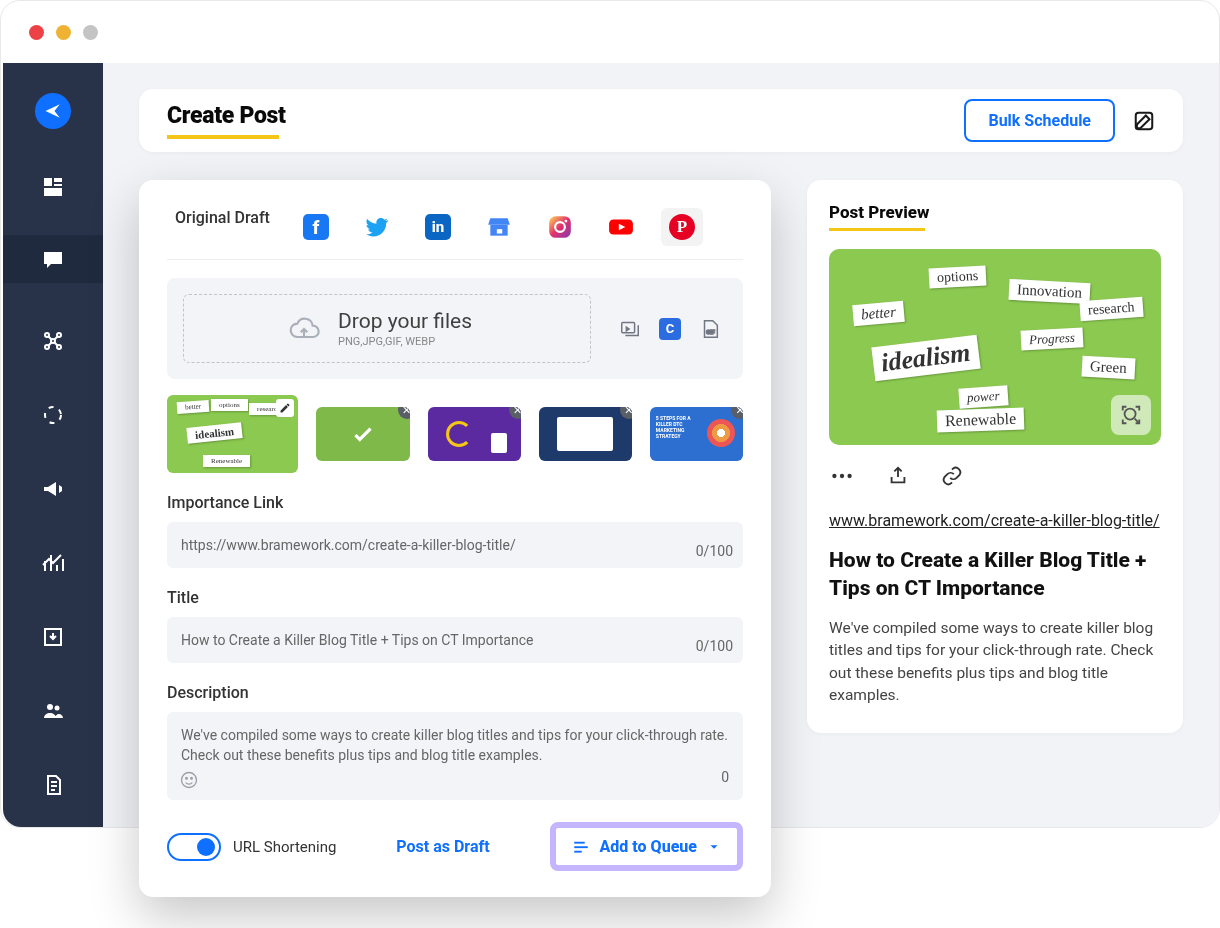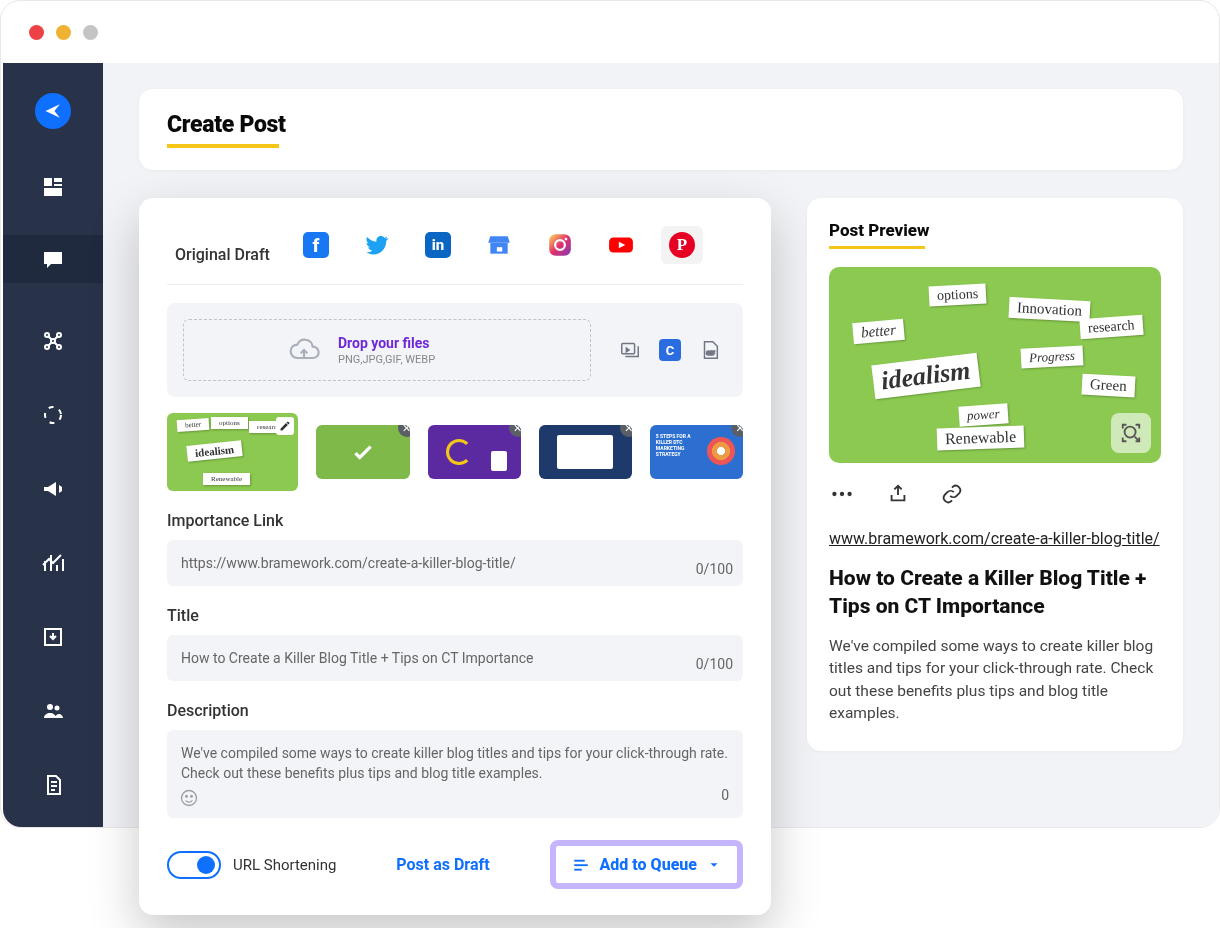--- a/index.html
+++ b/index.html
@@ -15,7 +15,7 @@
 .side-item.logo{width:36px;height:36px;background:#0f6fff;border-radius:50%}
 .side-item svg{width:24px;height:24px}
 .content{position:absolute;left:102px;top:62px;right:0;bottom:0;background:#f2f3f7;border-radius:0 0 18px 0;padding:26px 36px}
-.header-card{background:#fff;border-radius:14px;padding:22px 28px;display:flex;align-items:center;justify-content:space-between;box-shadow:0 1px 4px rgba(0,0,0,.04)}
+.header-card{background:#fff;border-radius:14px;padding:10px 28px;display:flex;align-items:center;justify-content:space-between;box-shadow:0 1px 4px rgba(0,0,0,.04)}
 .page-title{font-size:23px;font-weight:900;color:#0a0a0a;letter-spacing:-0.3px}
 .title-underline{height:4px;background:#f5c518;width:112px;margin-top:6px}
 .header-actions{display:flex;align-items:center;gap:18px}

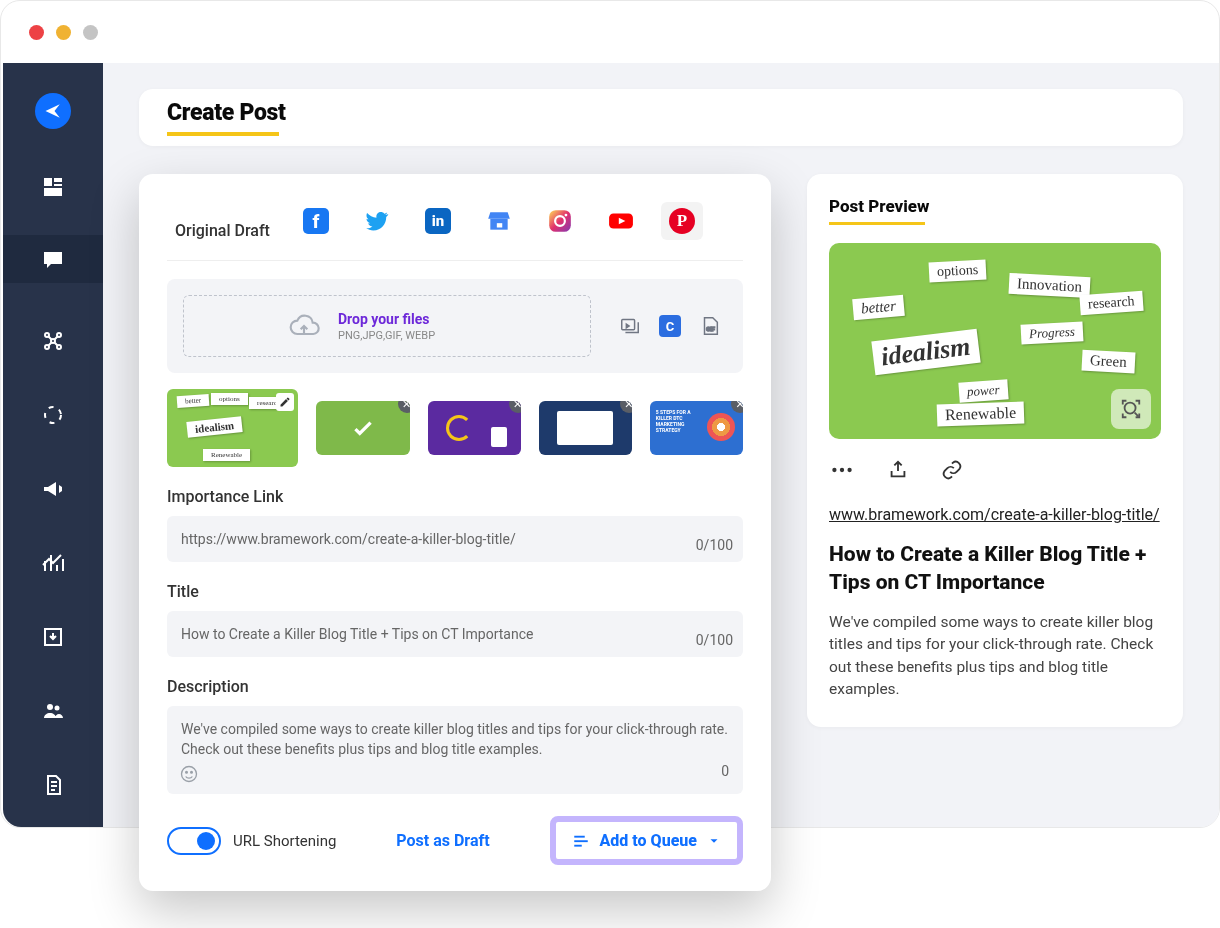--- a/index.html
+++ b/index.html
@@ -150,6 +150,17 @@
         <div class="page-title">Create Post</div>
         <div class="title-underline"></div>
       </div>
+      <div class="header-actions">
+        <button class="bulk-btn">Bulk Schedule</button>
+        <div class="edit-icon-btn">
+          <svg viewBox="0 0 24 24" fill="none" stroke="#1a1a1a" stroke-width="2.2">
+              <path d="M4 20h4l10-10-4-4L4 16zM14 6l4 4"></path>
+              <path d="M4 20v-4"></path>
+              <path d="M3 21h18" opacity="0"></path>
+              <rect x="3" y="3" width="18" height="18" rx="3" stroke-width="2.2"></rect>
+            </svg>
+        </div>
+      </div>
     </div>
 
     <div class="cols">

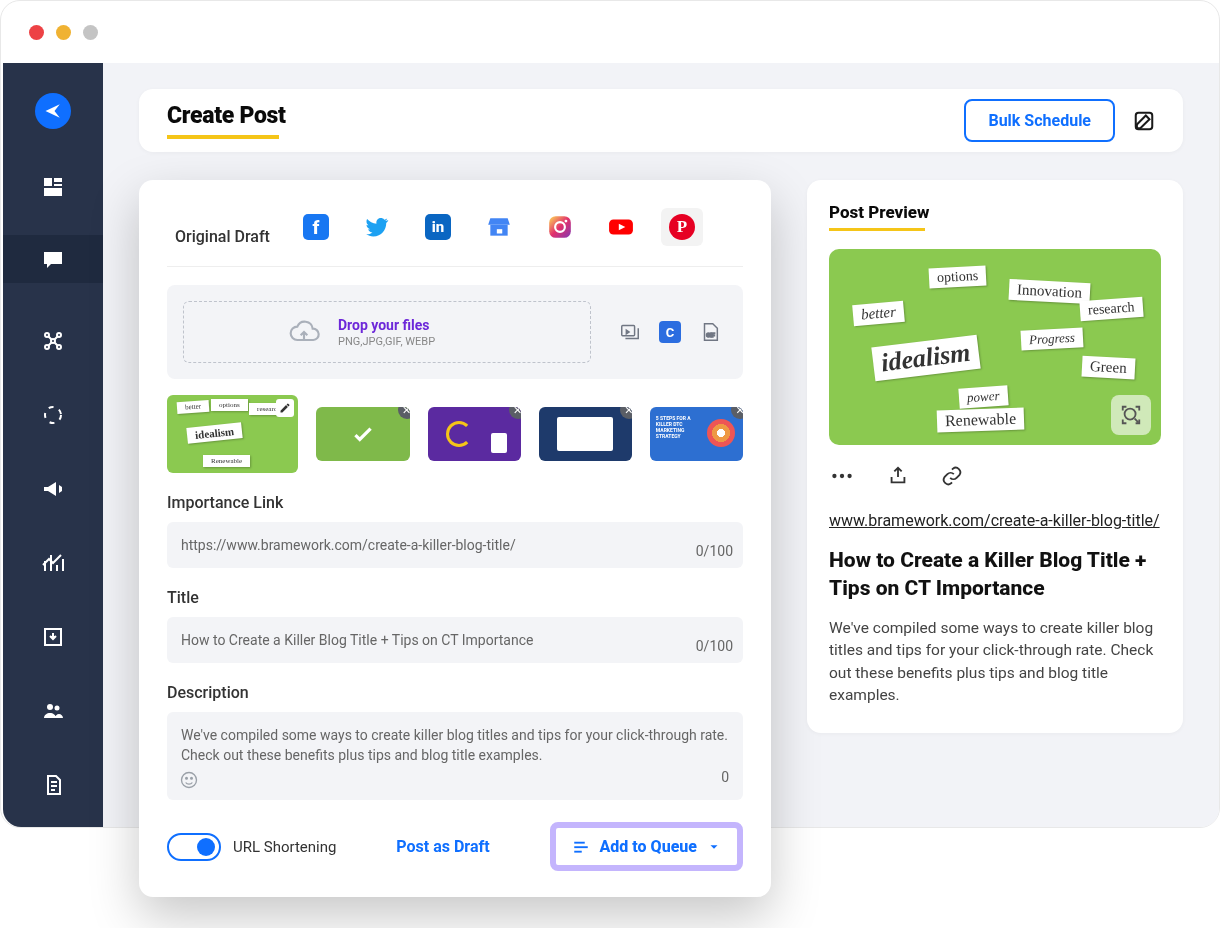--- a/index.html
+++ b/index.html
@@ -23,7 +23,7 @@
 .edit-icon-btn{width:22px;height:22px;color:#1a1a1a;cursor:pointer}
 .cols{display:flex;gap:36px;margin-top:28px;align-items:flex-start}
 .compose-card{background:#fff;border-radius:14px;width:632px;padding:28px 28px 26px;box-shadow:0 20px 50px rgba(0,0,0,.22)}
-.tab-row{display:flex;align-items:flex-end;gap:19px;border-bottom:1px solid #eee;padding-bottom:20px}
+.tab-row{display:flex;align-items:flex-start;gap:19px;border-bottom:1px solid #eee;padding-bottom:13px}
 .tab-label{font-size:16px;color:#333;font-weight:500;margin-right:6px;margin-left:8px}
 .social-icon{width:26px;height:26px;display:flex;align-items:center;justify-content:center;border-radius:5px;cursor:pointer}
 .social-wrap{padding:6px 8px;border-radius:6px}

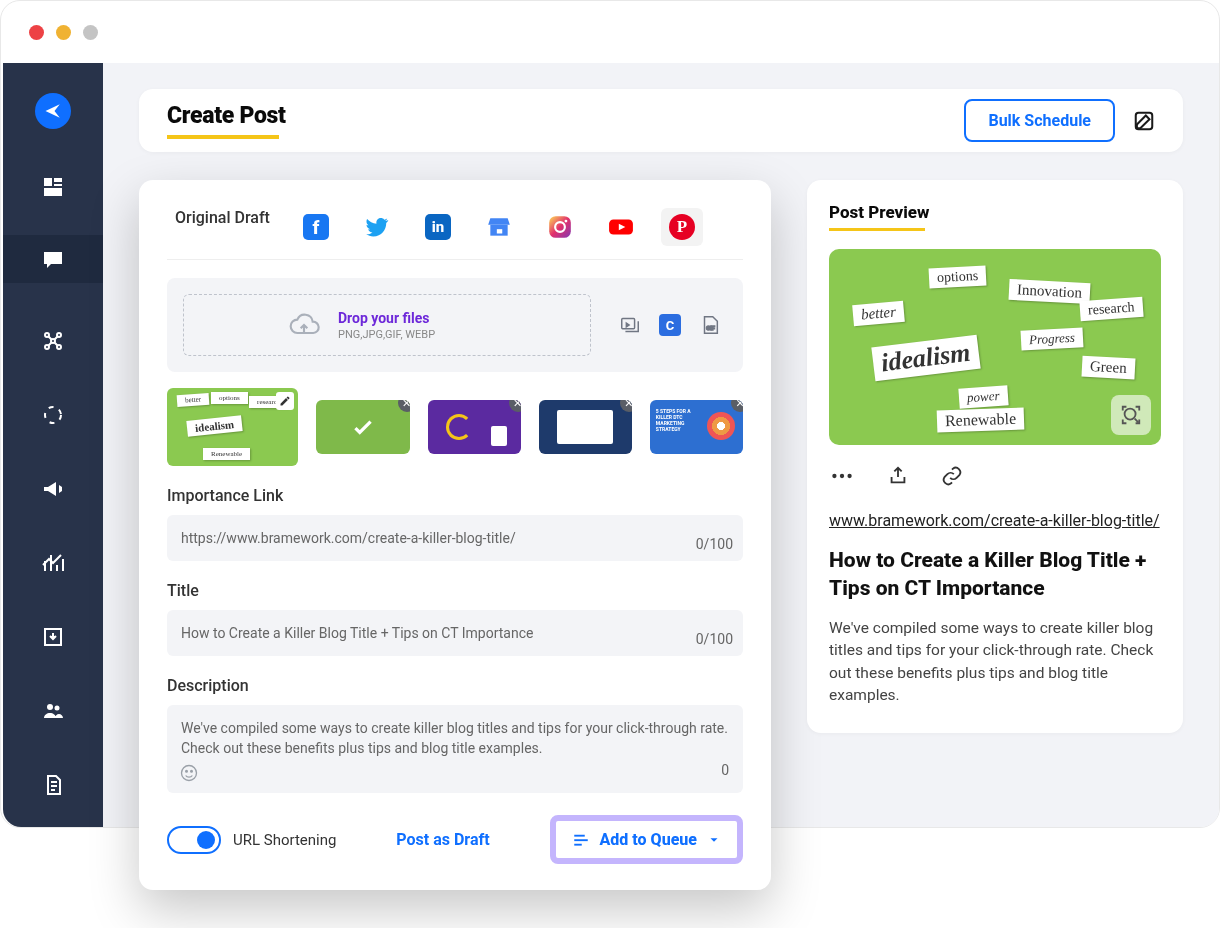--- a/index.html
+++ b/index.html
@@ -30,7 +30,7 @@
 .social-wrap.active{background:#f3f3f3}
 .upload-area{background:#f3f4f7;border-radius:8px;margin-top:18px;padding:16px;display:flex;align-items:center;gap:28px}
 .dropzone{flex:1;border:1.5px dashed #bfc3cc;border-radius:6px;display:flex;align-items:center;gap:14px;padding:14px 0 14px 100px}
-.dz-title{font-size:14px;color:#6d28d9;font-weight:700}
+.dz-title{font-size:21px;color:#404040;font-weight:400}
 .dz-sub{font-size:11px;color:#888;margin-top:2px}
 .up-icons{display:flex;gap:18px;align-items:center;margin-right:6px}
 .up-icon{width:22px;height:22px;color:#707683}

